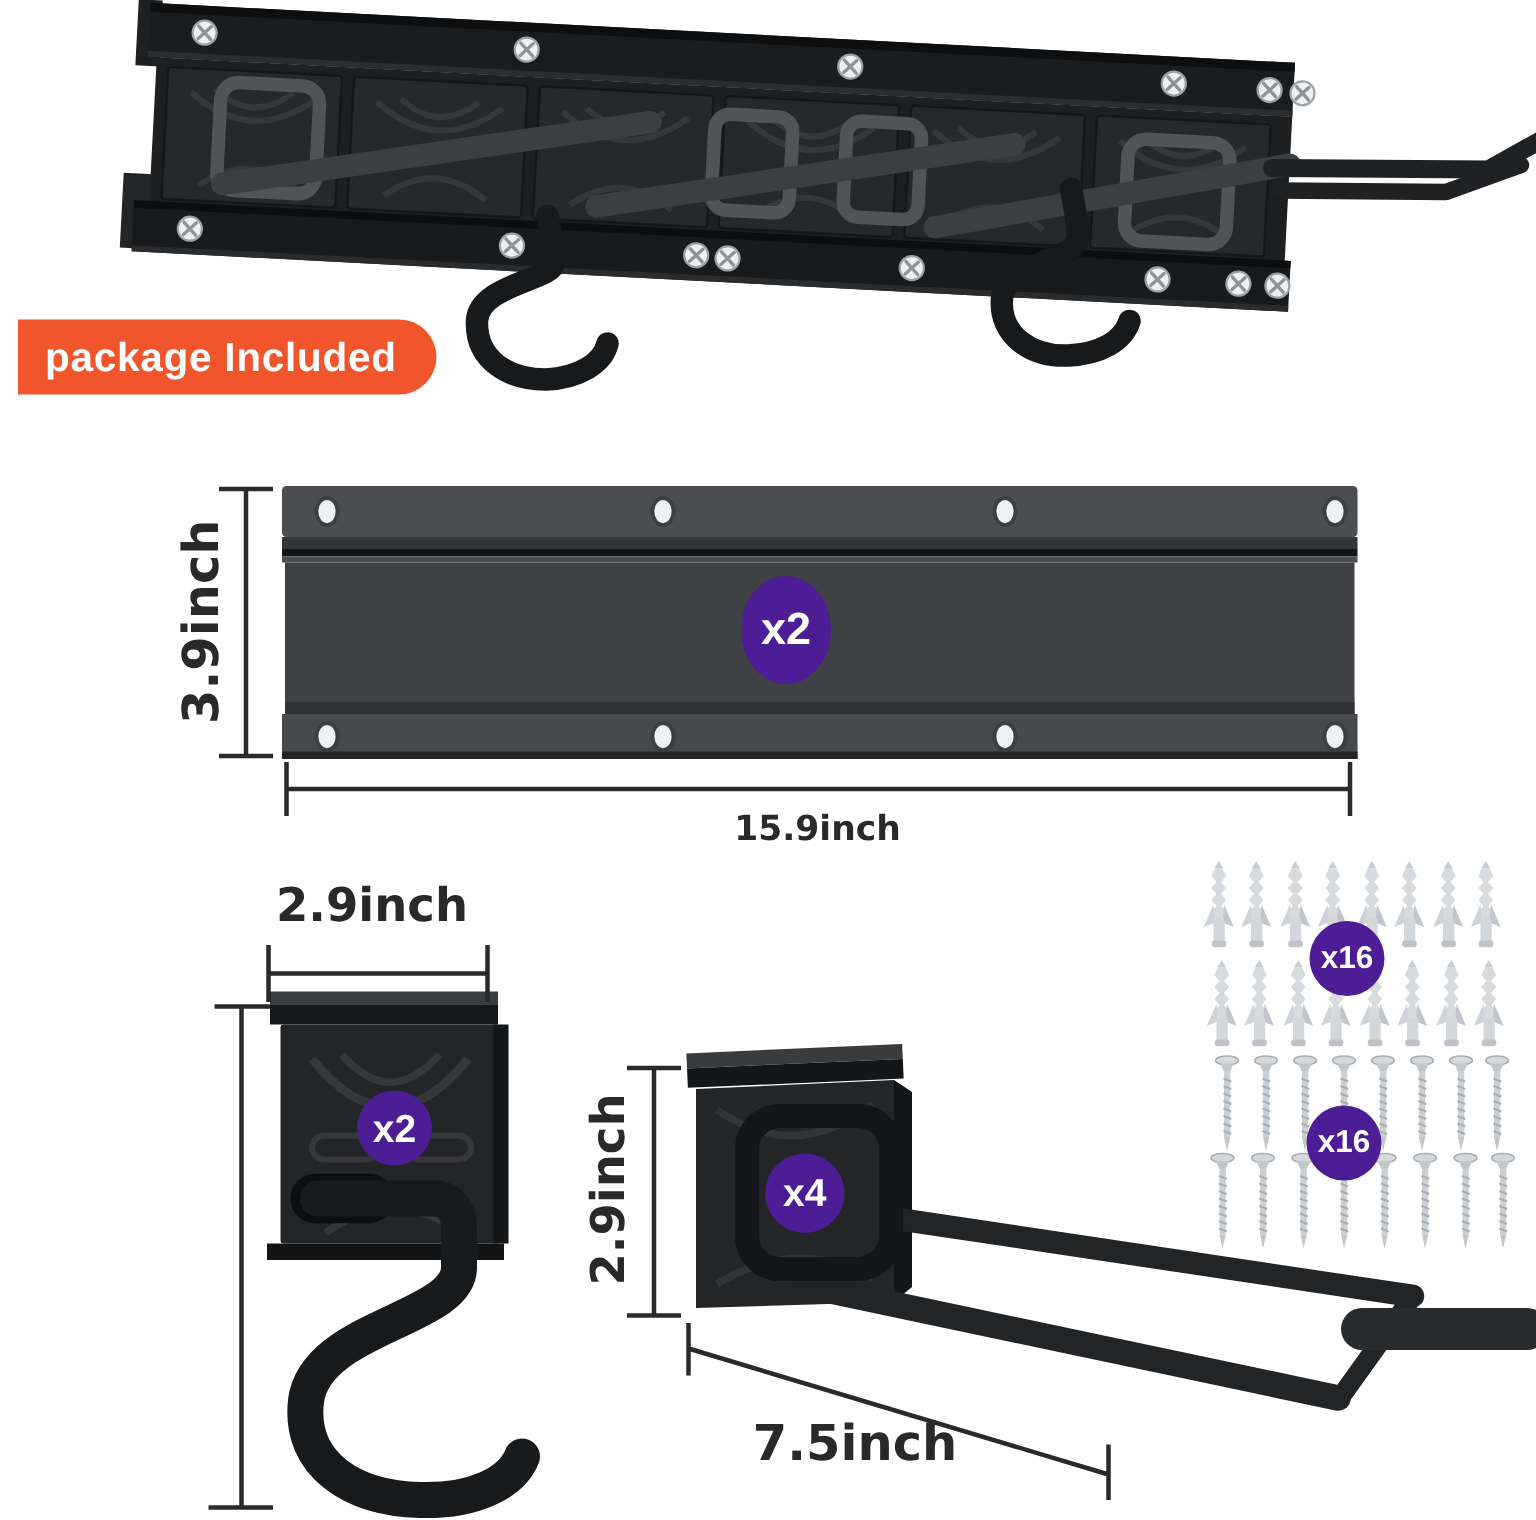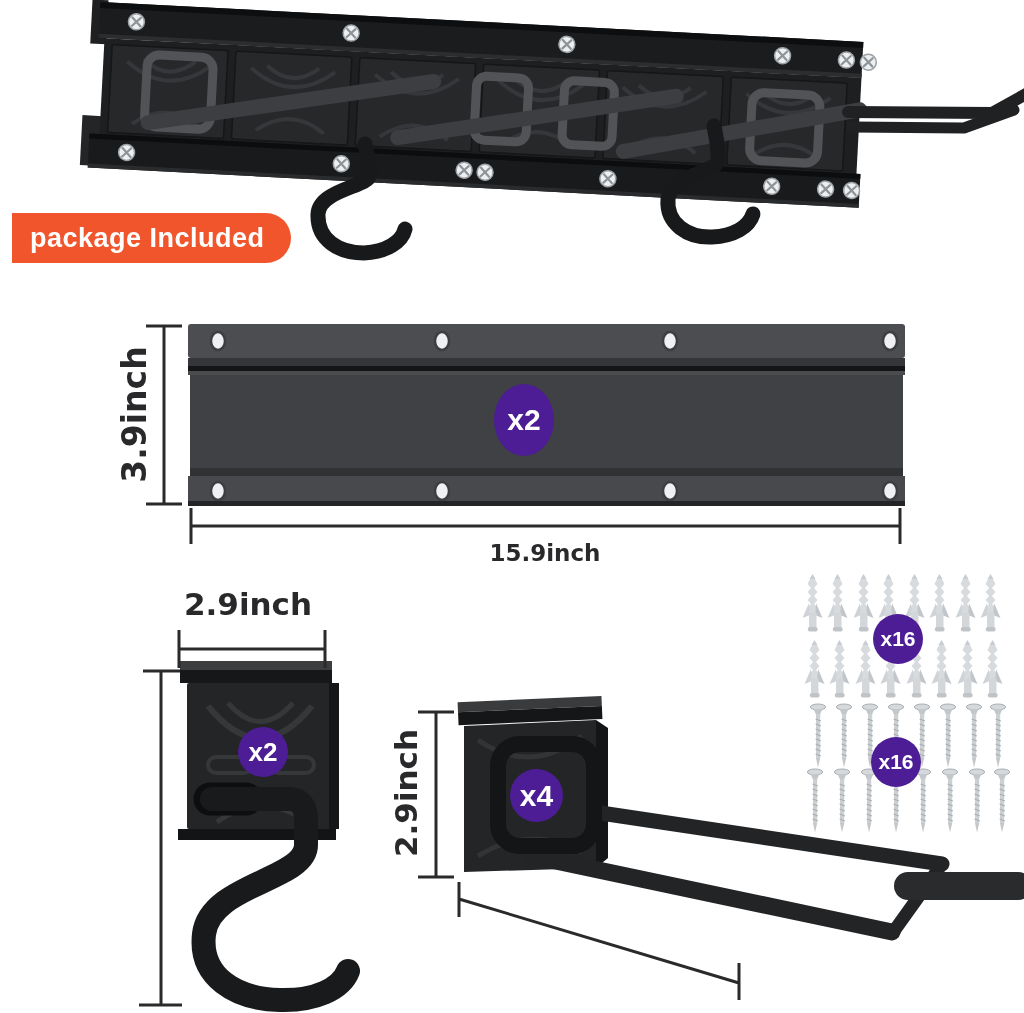--- a/index.html
+++ b/index.html
@@ -264,7 +264,7 @@
 
   <div class="cbadge" style="left:482px;top:384px;width:60px;height:72px;font-size:30px;">x2</div>
   <div class="cbadge" style="left:226px;top:727px;width:50px;height:50px;font-size:26px;">x2</div>
-  <div class="cbadge" style="left:498px;top:769px;width:53px;height:53px;font-size:30px;">x4</div>
+  <div class="cbadge" style="left:498px;top:769px;width:53px;height:53px;font-size:26px;">x4</div>
   <div class="cbadge" style="left:861px;top:614px;width:50px;height:50px;font-size:21px;">x16</div>
   <div class="cbadge" style="left:859px;top:737px;width:50px;height:50px;font-size:21px;">x16</div>
 

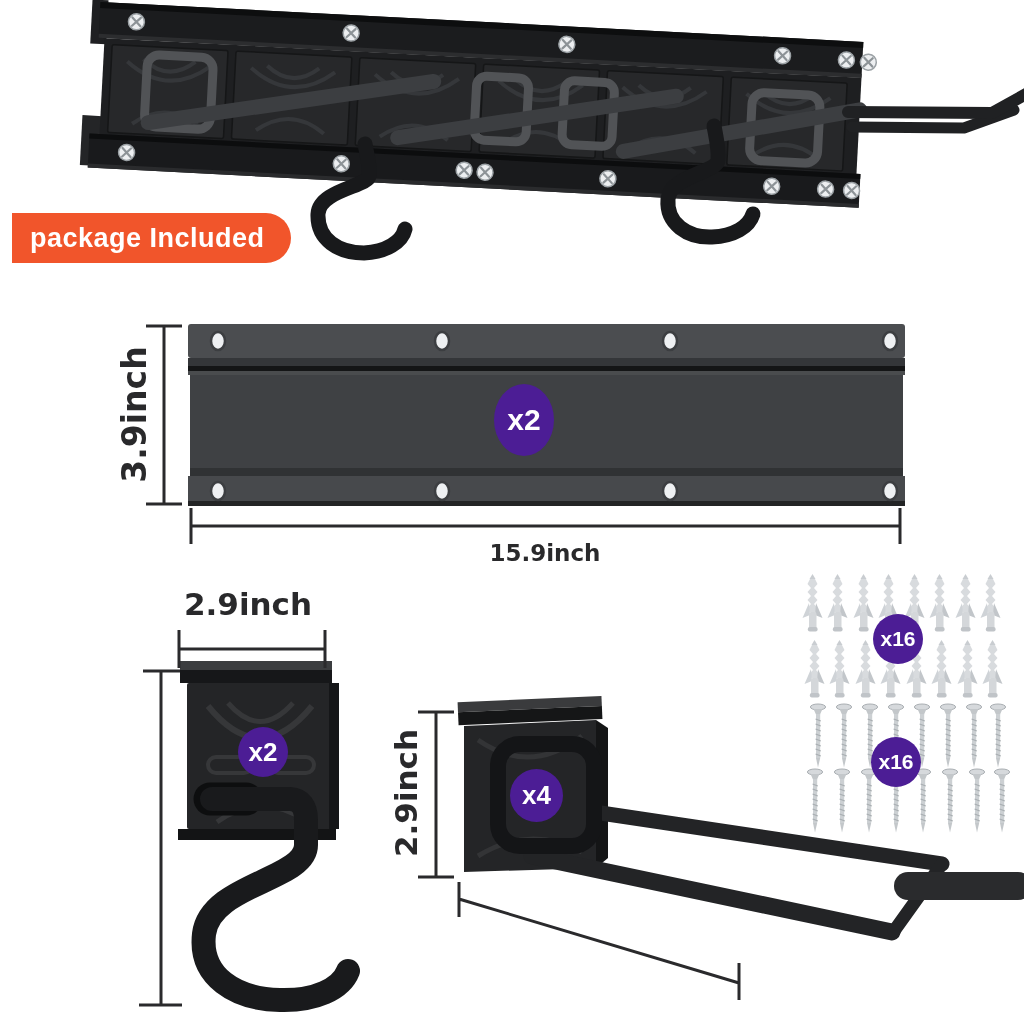--- a/index.html
+++ b/index.html
@@ -261,6 +261,7 @@
   <div class="dim" style="left:166px;top:586px;width:140px;font-size:31px;">2.9inch</div>
 
   <div class="dim rot" style="left:324px;top:775px;width:140px;font-size:31px;">2.9inch</div>
+  <div class="dim" style="left:488px;top:942px;width:140px;font-size:33px;">7.5inch</div>
 
   <div class="cbadge" style="left:482px;top:384px;width:60px;height:72px;font-size:30px;">x2</div>
   <div class="cbadge" style="left:226px;top:727px;width:50px;height:50px;font-size:26px;">x2</div>

